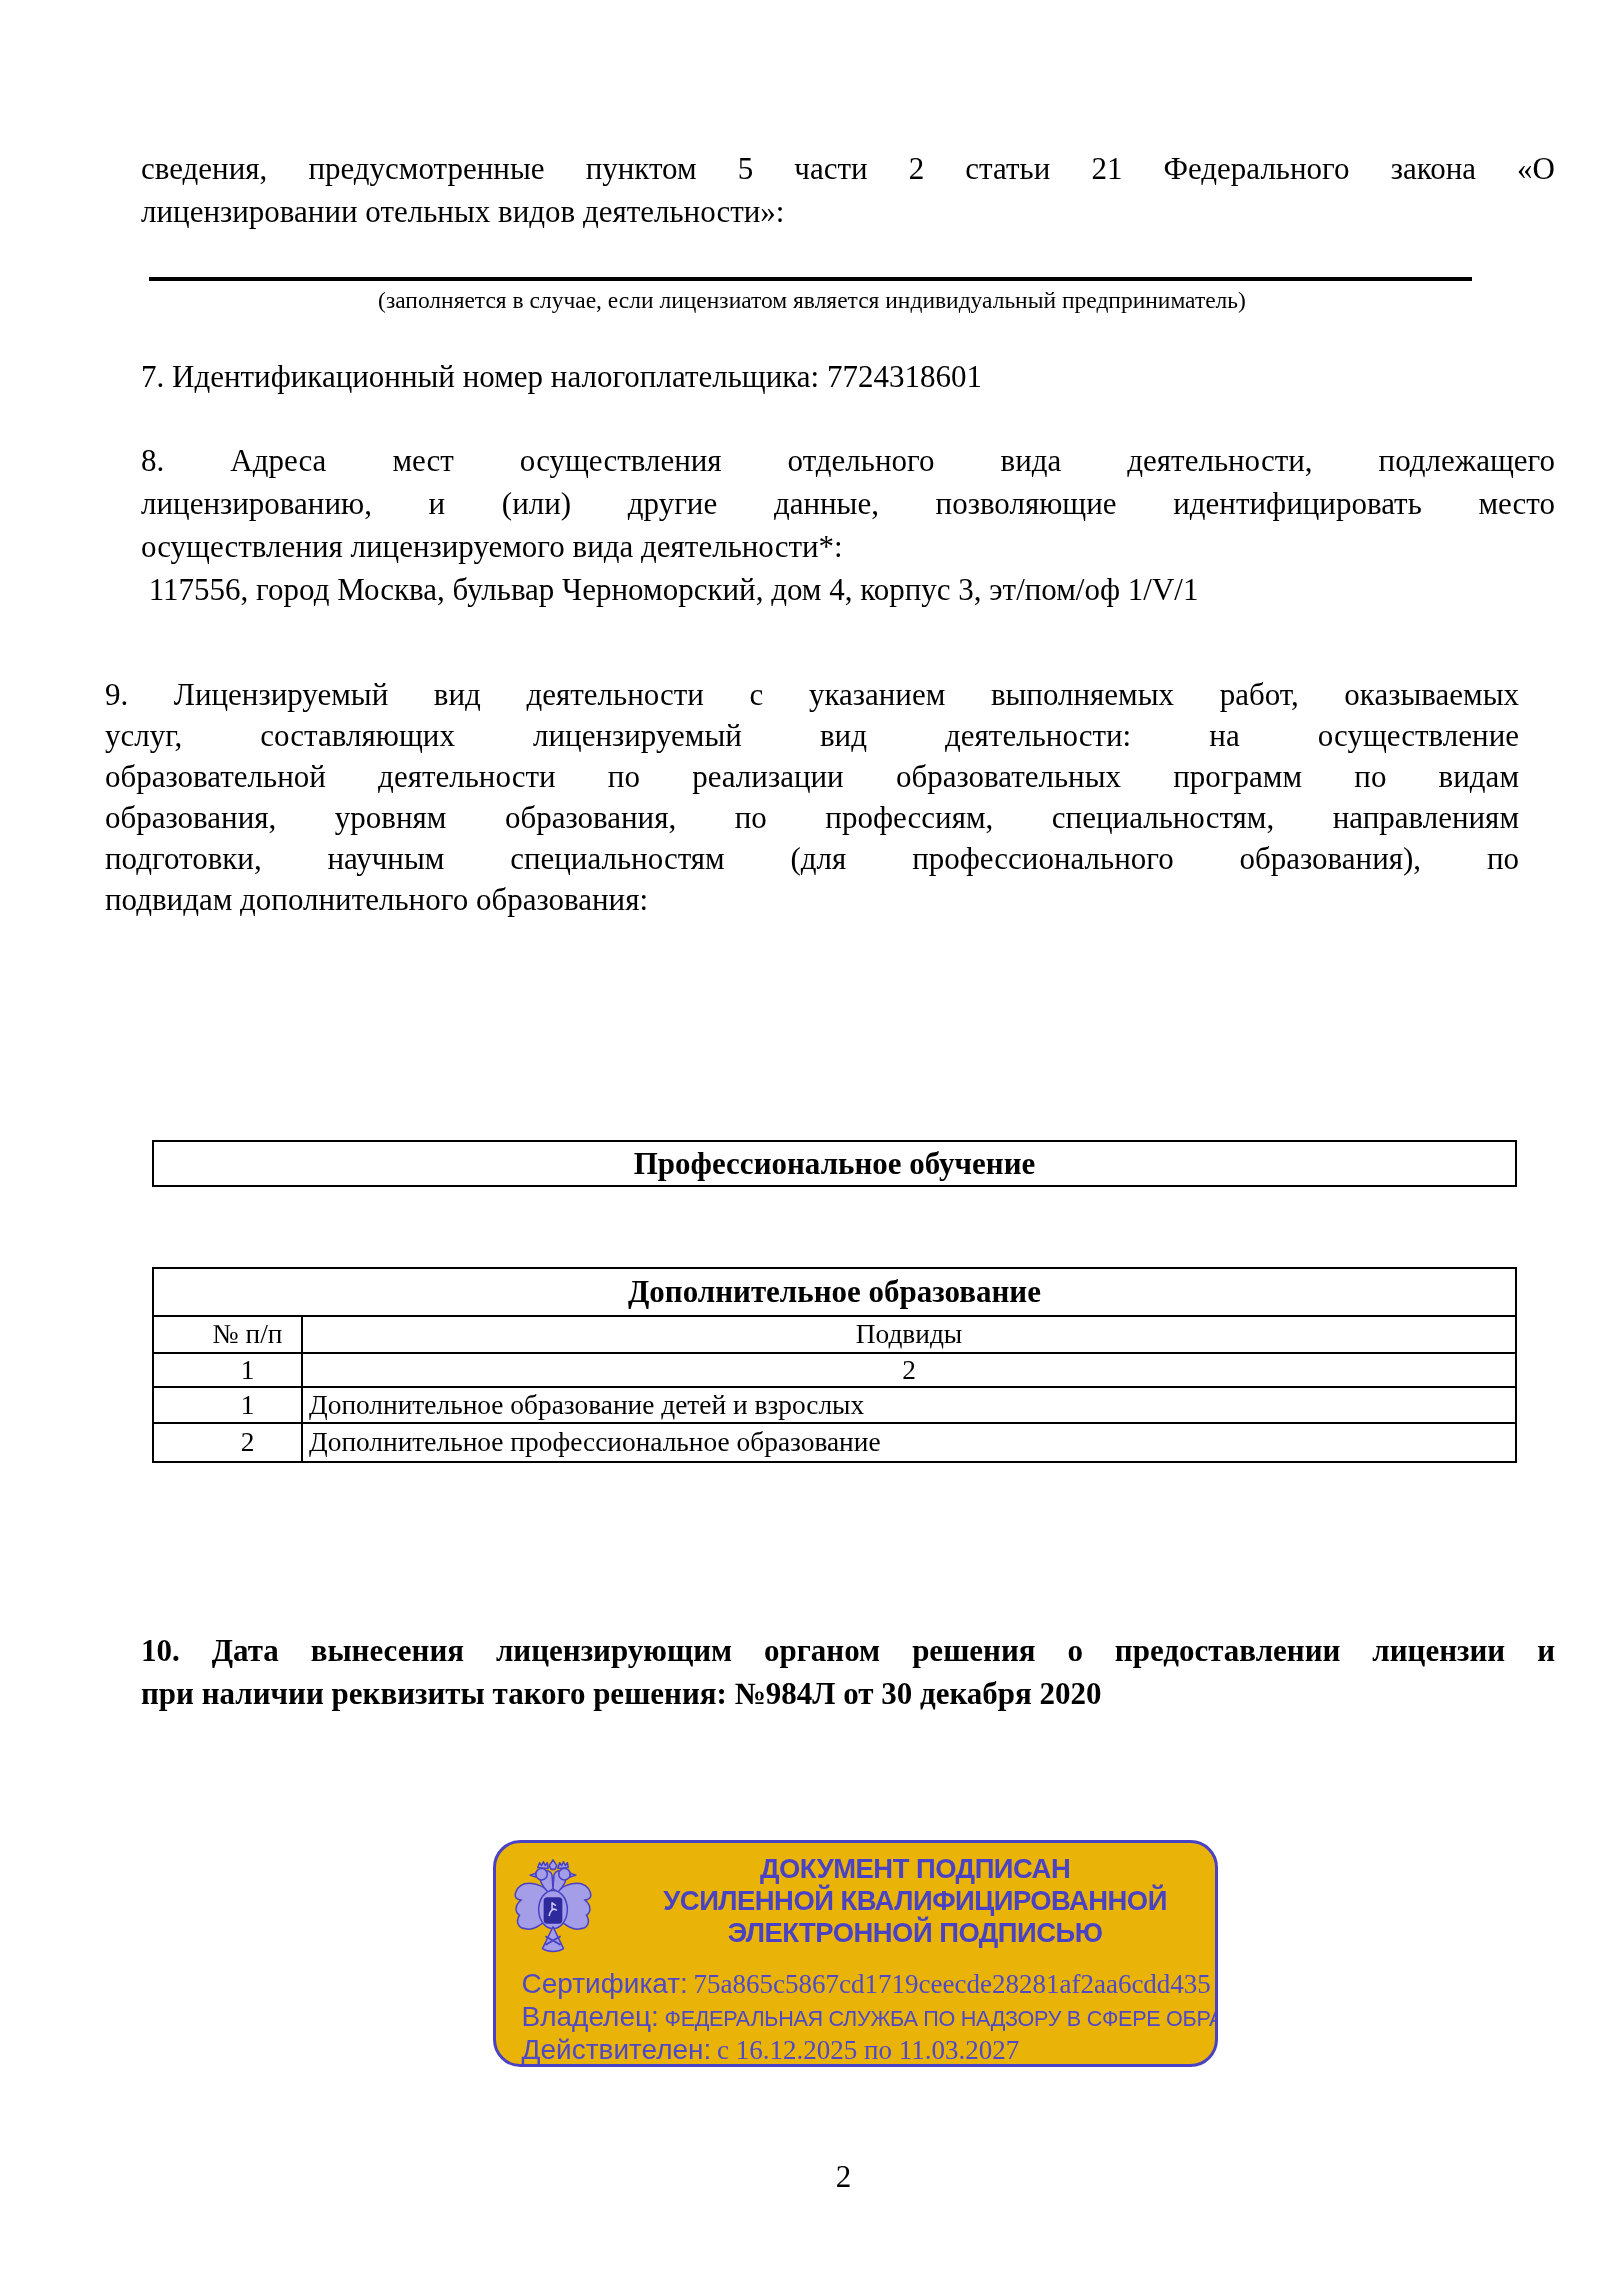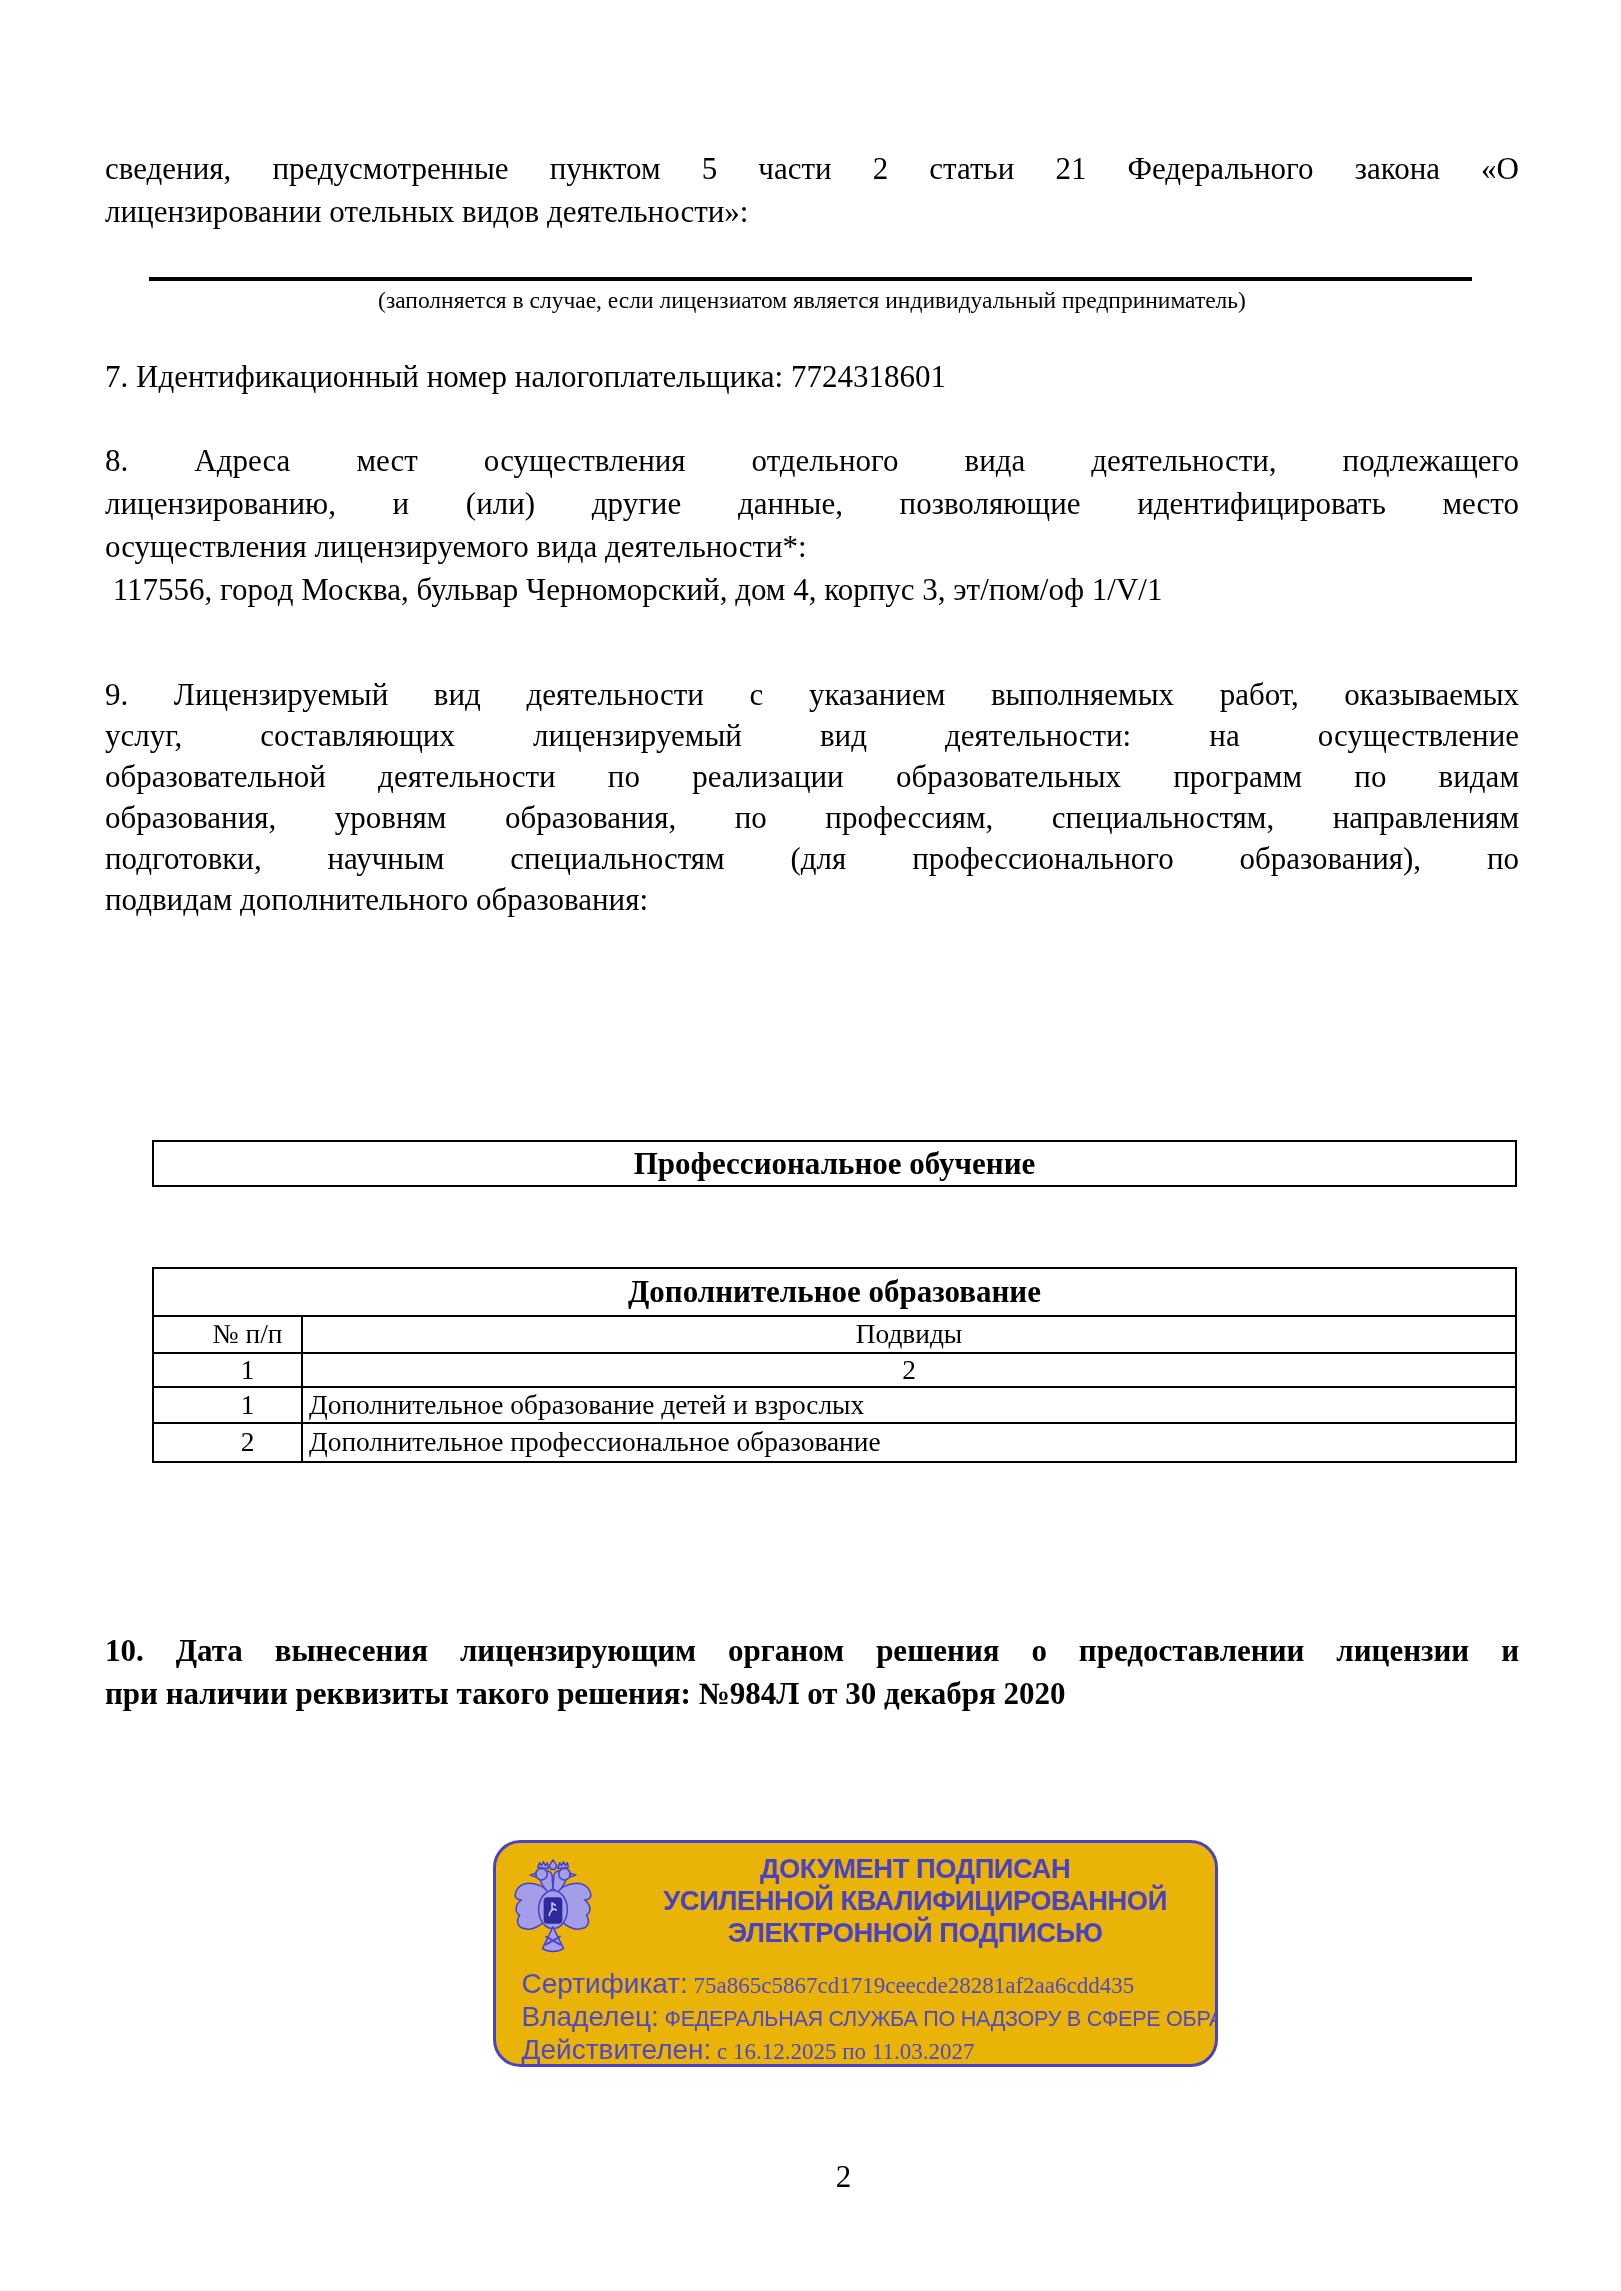--- a/index.html
+++ b/index.html
@@ -13,7 +13,7 @@
     overflow:hidden;
   }
   .abs{position:absolute;}
-  .body-text{font-size:31px;line-height:43px;}
+  .body-text{font-size:31px;line-height:43px;margin-left:36px;}
   .body-text-9{font-size:31px;line-height:41px;}
   .jline{text-align:justify;text-align-last:justify;}
   .lline{text-align:left;}

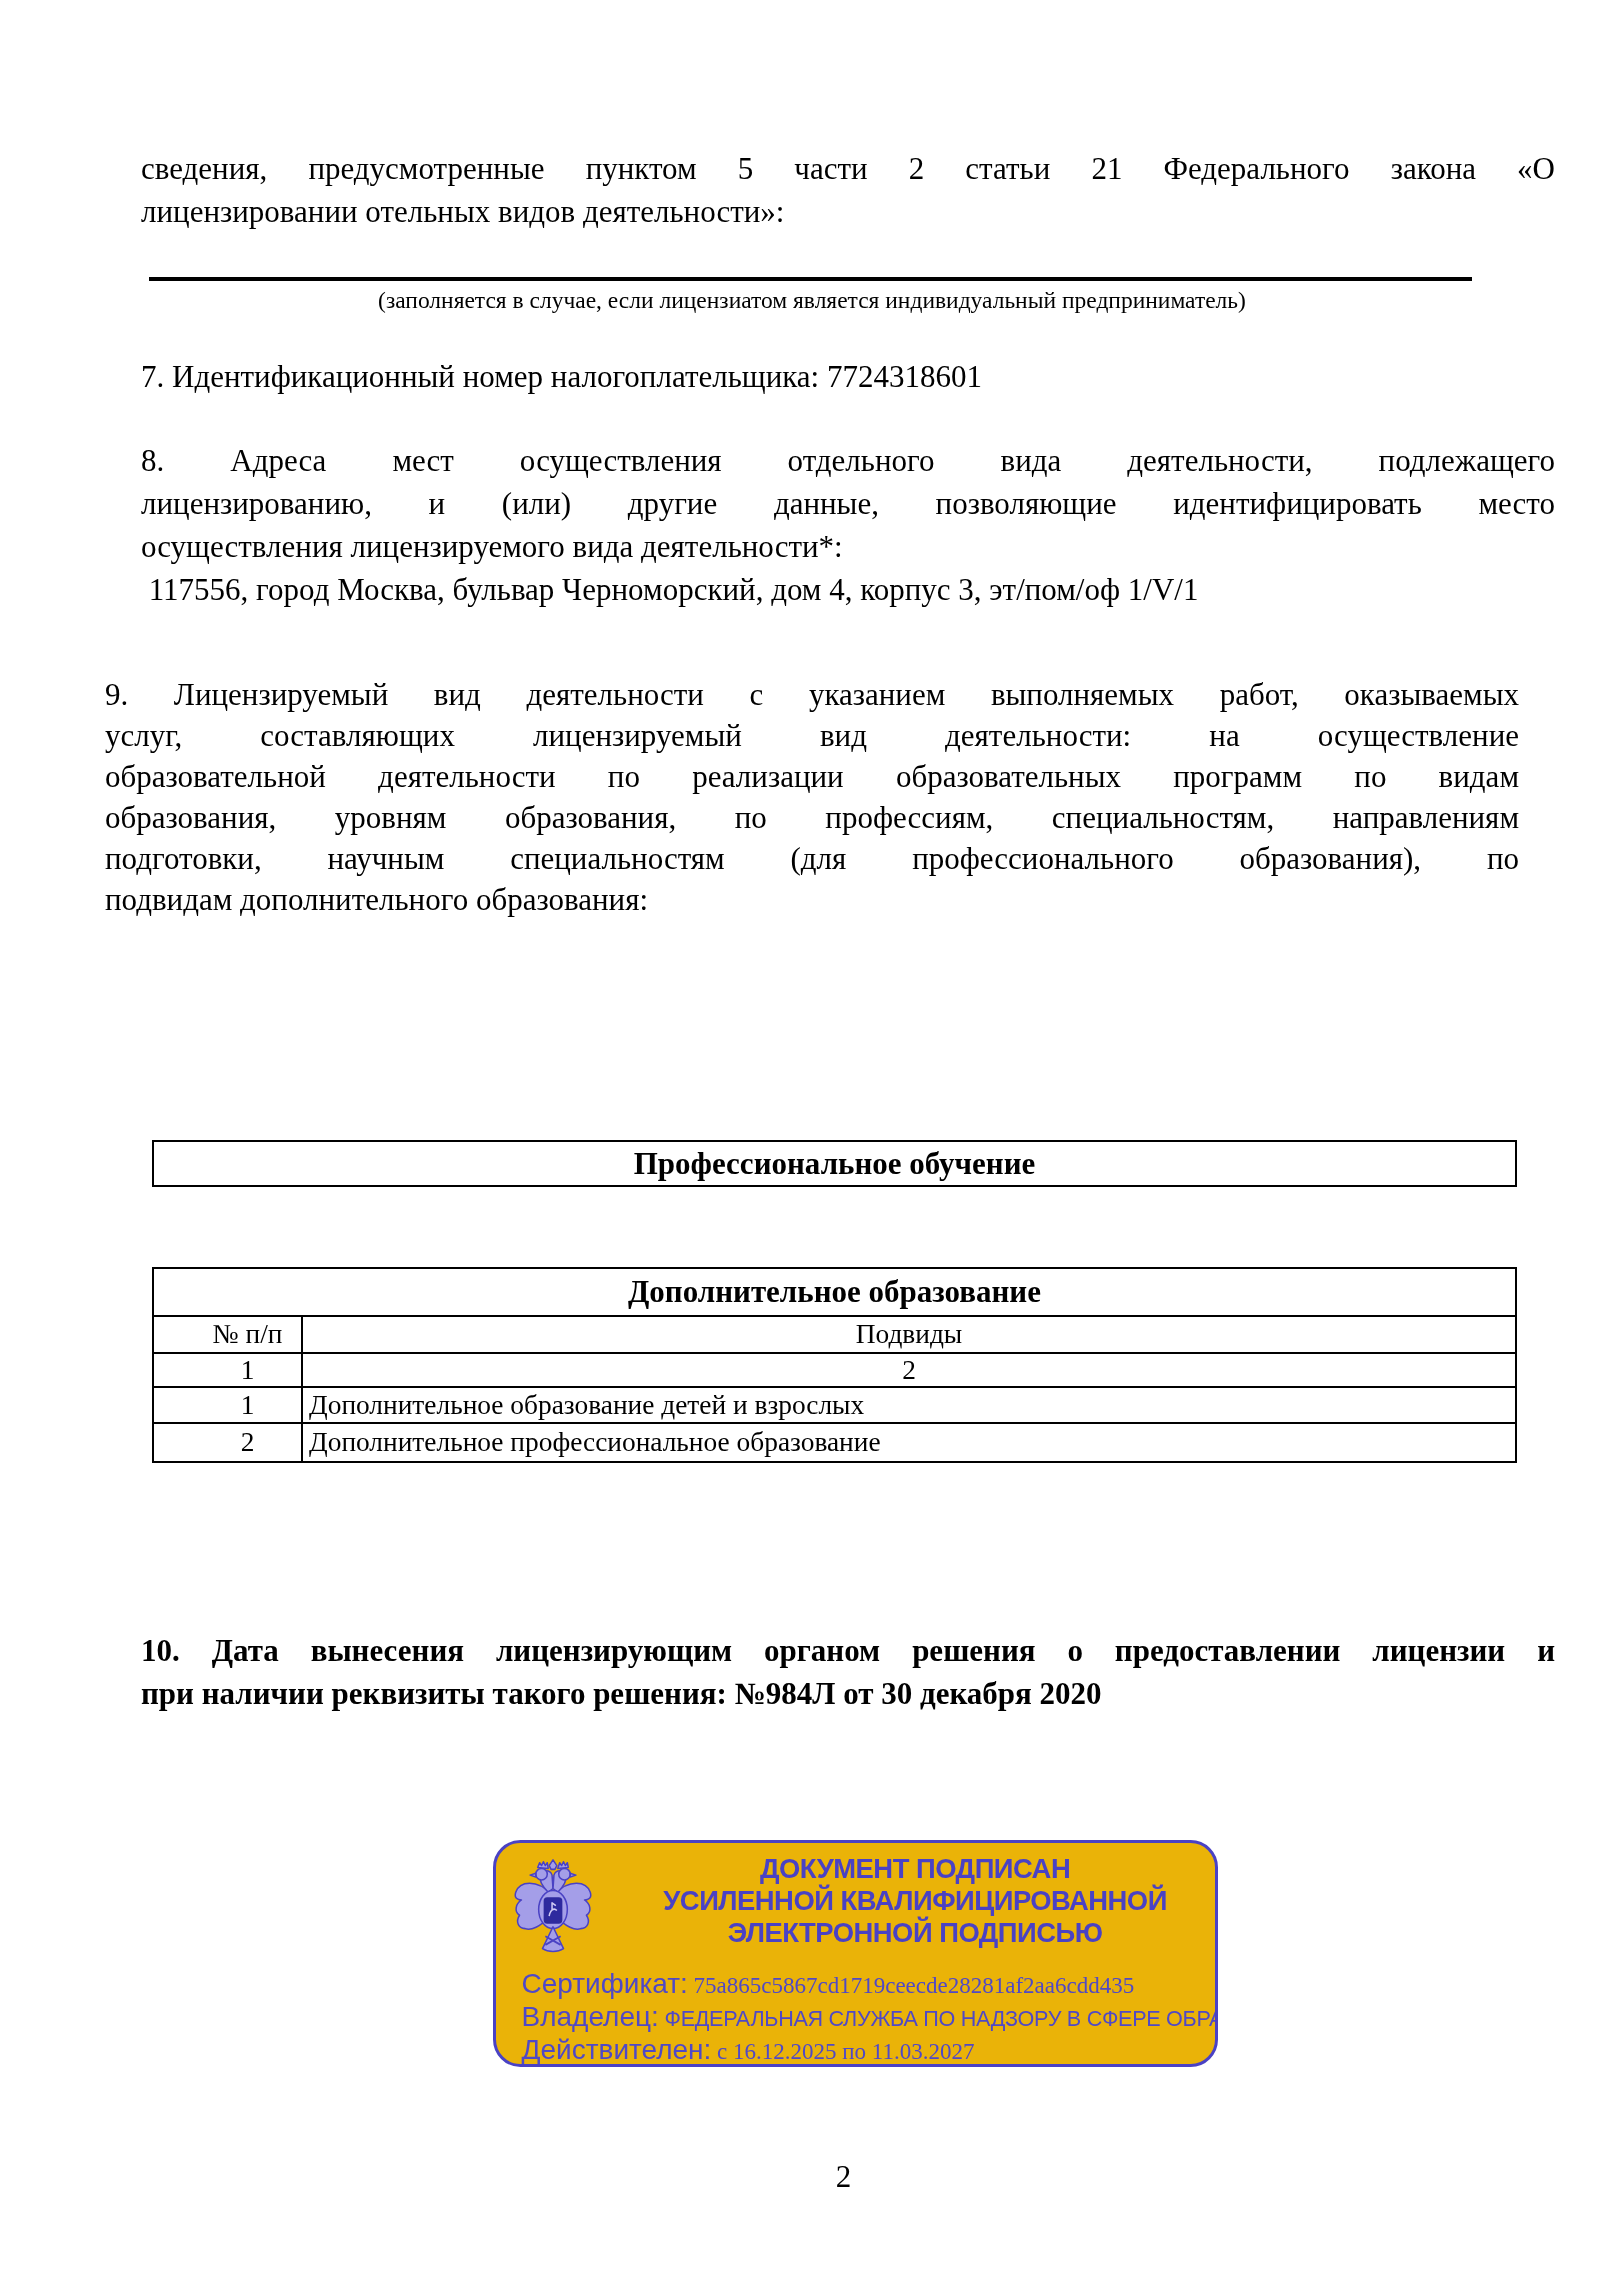--- a/index.html
+++ b/index.html
@@ -55,7 +55,7 @@
     font-size:20.6px;line-height:31px;color:#5049c6;white-space:nowrap;
   }
   .stamp-certs .lbl{font-size:28px;}
-  .stamp-certs .val-serif{font-family:"Liberation Serif","DejaVu Serif",serif;font-size:23px;}
+  .stamp-certs .val-serif{font-family:"Liberation Serif","DejaVu Serif",serif;font-size:27px;}
   .stamp-certs .val-sans{font-size:21.6px;letter-spacing:-0.3px;}
   .pagenum{font-size:31px;text-align:center;}
 </style>

